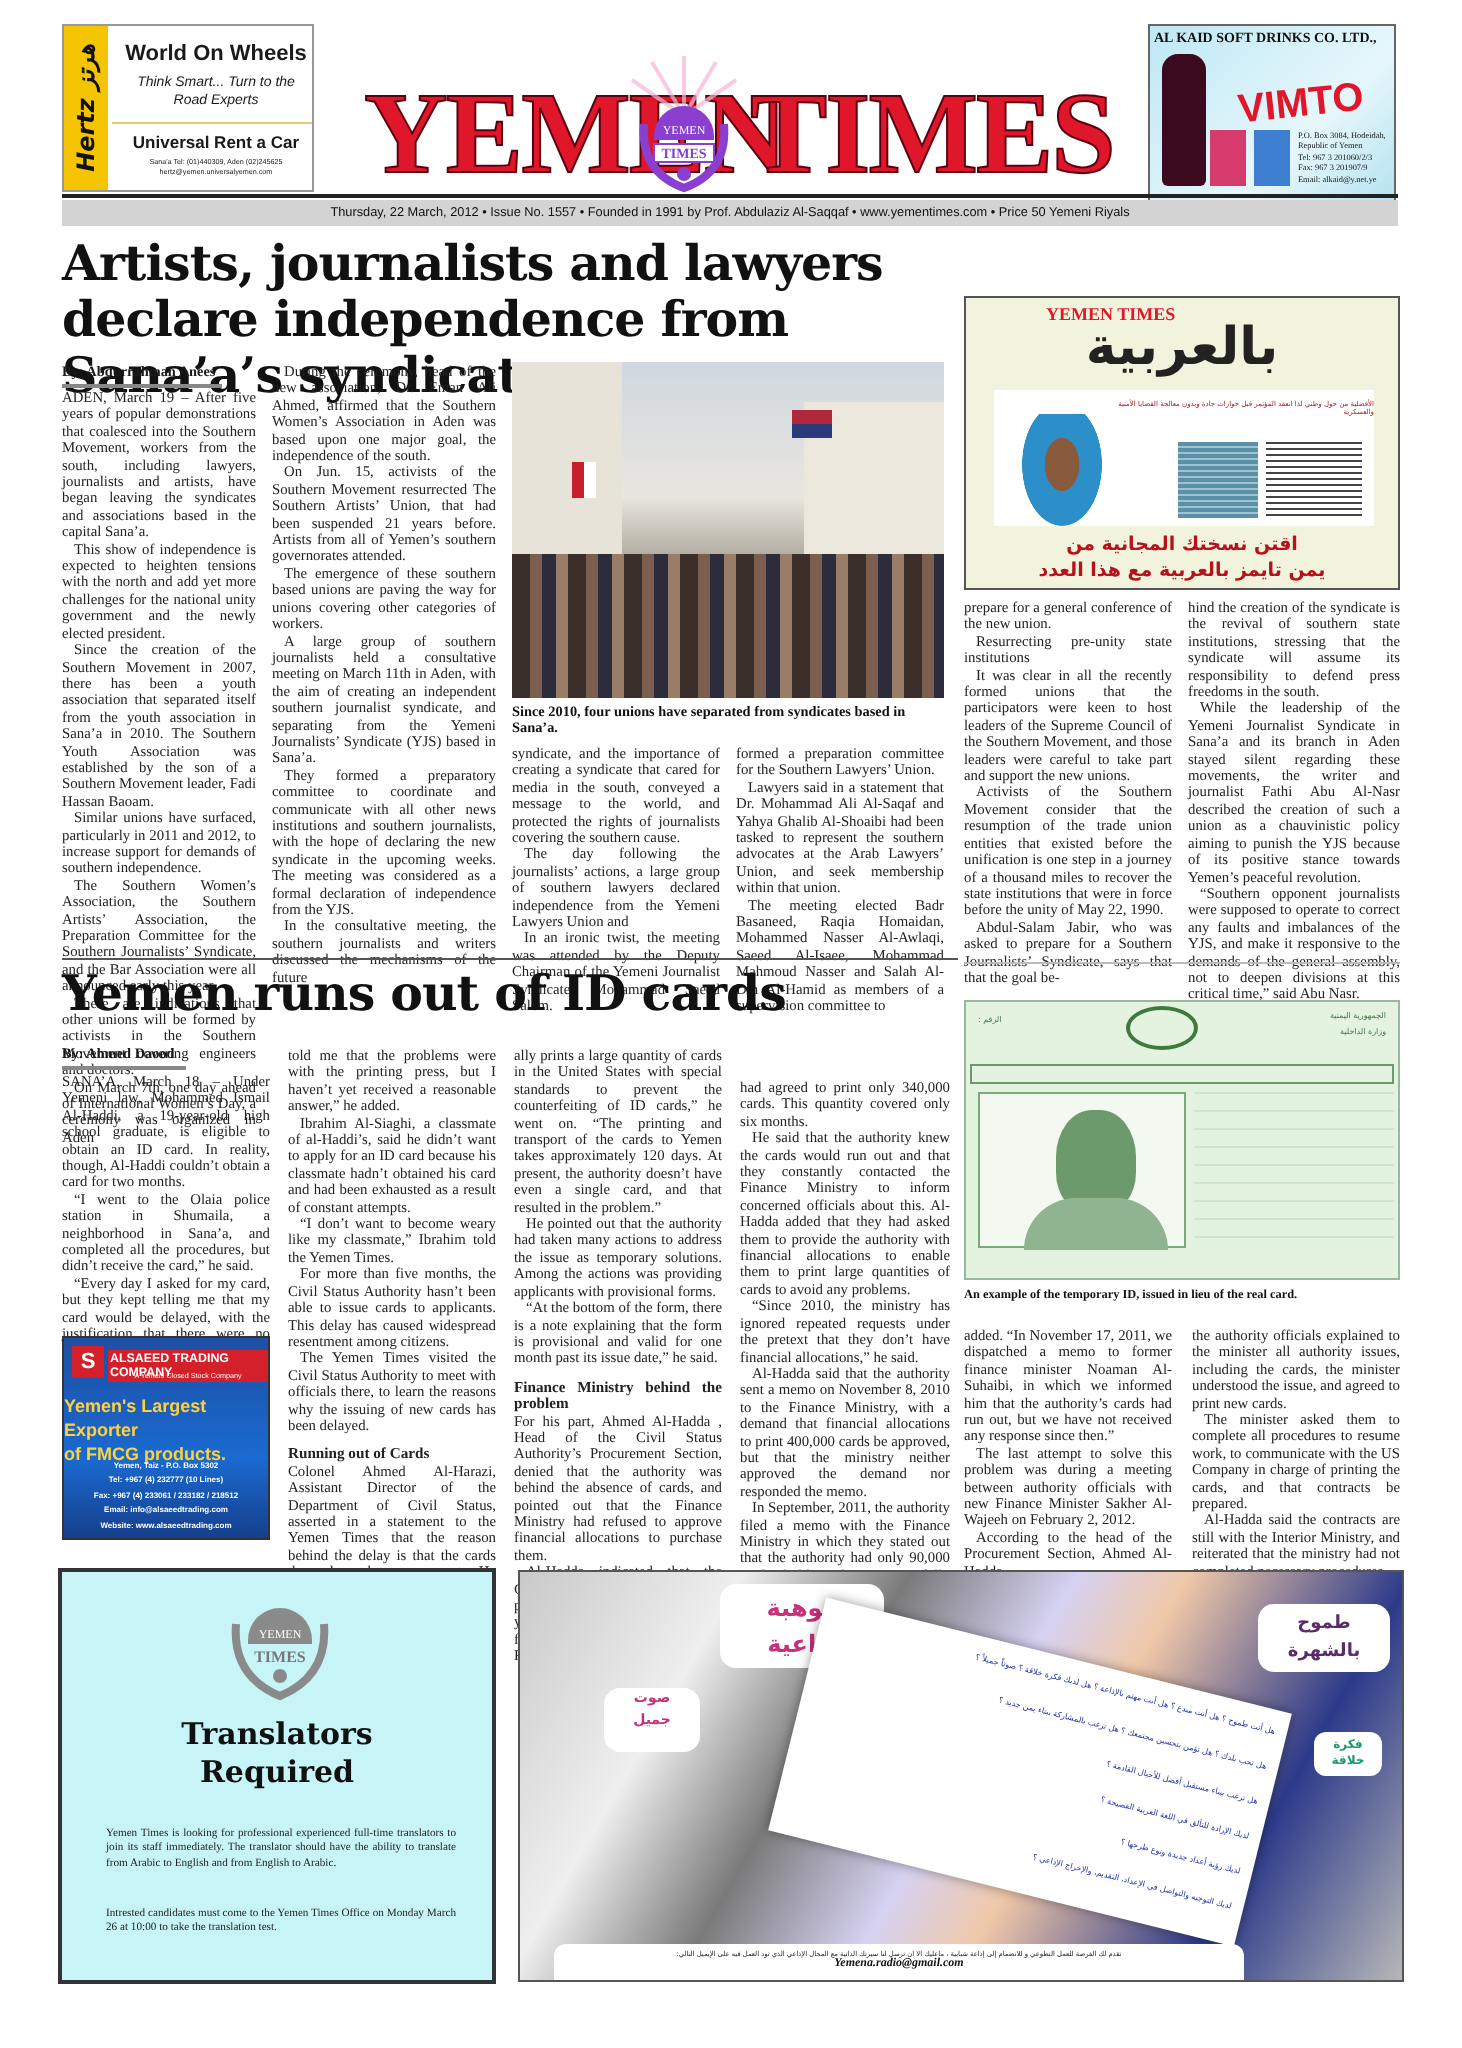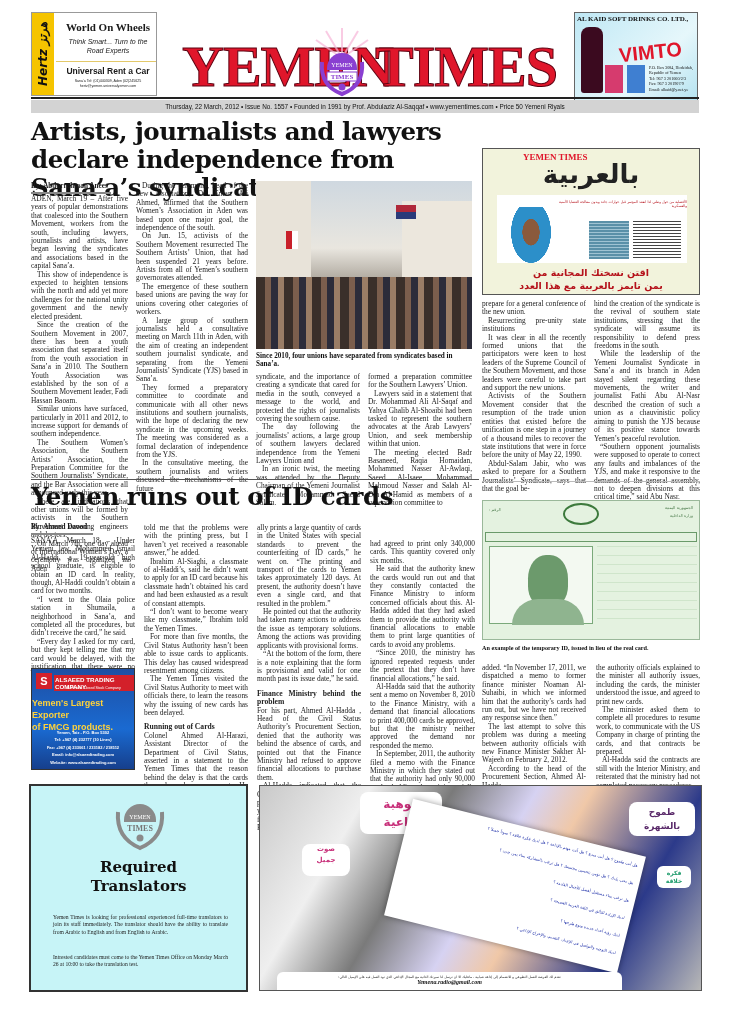--- a/index.html
+++ b/index.html
@@ -9,7 +9,7 @@
 .hertz{left:31px;top:12px;width:126px;height:84px;border:1px solid #999;background:#fff}
 .hertz .strip{position:absolute;left:0;top:0;width:22px;height:100%;background:#f5c400;display:flex;align-items:center;justify-content:center}
 .hertz .strip span{writing-mode:vertical-rl;transform:rotate(180deg);font-family:"DejaVu Sans",sans-serif;font-weight:bold;font-style:italic;font-size:12px;color:#111}
-.hertz .t1{position:absolute;left:28px;top:8px;width:96px;text-align:center;font-family:Liberation Serif, serif;font-weight:bold;font-size:11px}
+.hertz .t1{position:absolute;left:28px;top:8px;width:96px;text-align:center;font-family:Liberation Sans, sans-serif;font-weight:bold;font-size:11px}
 .hertz .t2{position:absolute;left:28px;top:24px;width:96px;text-align:center;font-family:"Liberation Sans",sans-serif;font-style:italic;font-size:7px;line-height:9px}
 .hertz .hr{position:absolute;left:24px;top:48px;width:100px;border-top:1px solid #e3c96a}
 .hertz .t3{position:absolute;left:28px;top:53px;width:96px;text-align:center;font-family:"Liberation Sans",sans-serif;font-weight:bold;font-size:8.5px}

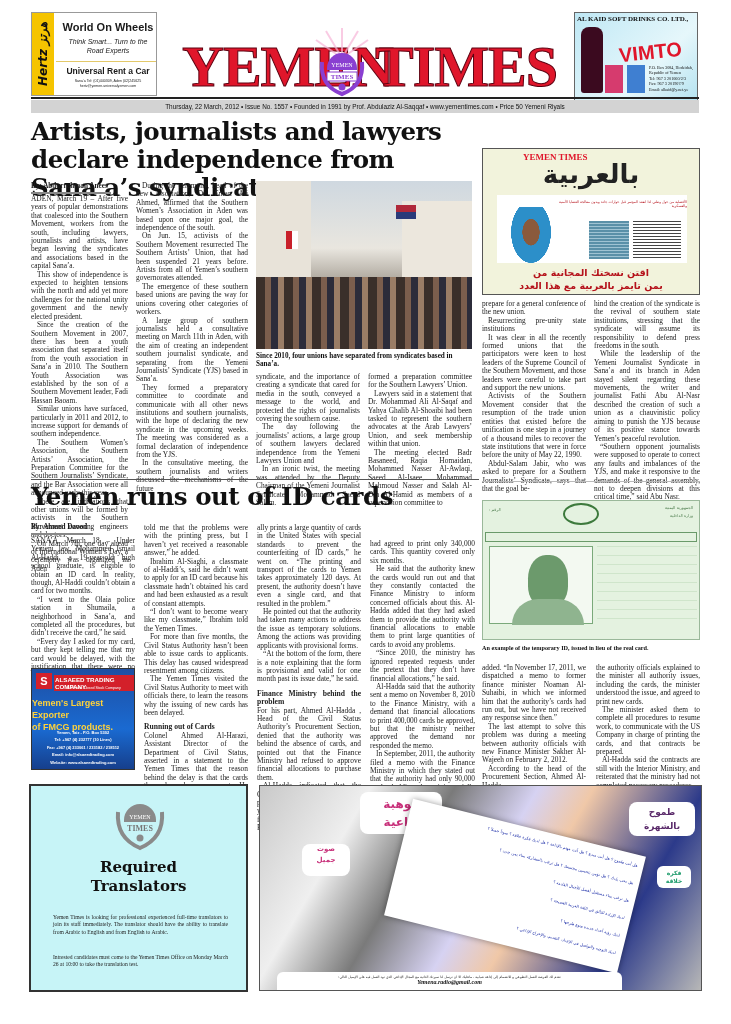--- a/index.html
+++ b/index.html
@@ -299,8 +299,8 @@
     <circle cx="30" cy="44" r="3.5" fill="#8a8a8a"></circle>
   </svg>
   <div class="tt">
+      <div>Translators</div>
       <div>Required</div>
-      <div>Translators</div>
     </div>
   <div class="tx" style="top:128px">Yemen Times is looking for professional experienced full-time translators to join its staff immediately. The translator should have the ability to translate from Arabic to English and from English to Arabic.</div>
   <div class="tx" style="top:168px">Intrested candidates must come to the Yemen Times Office on Monday March 26 at 10:00 to take the translation test.</div>

